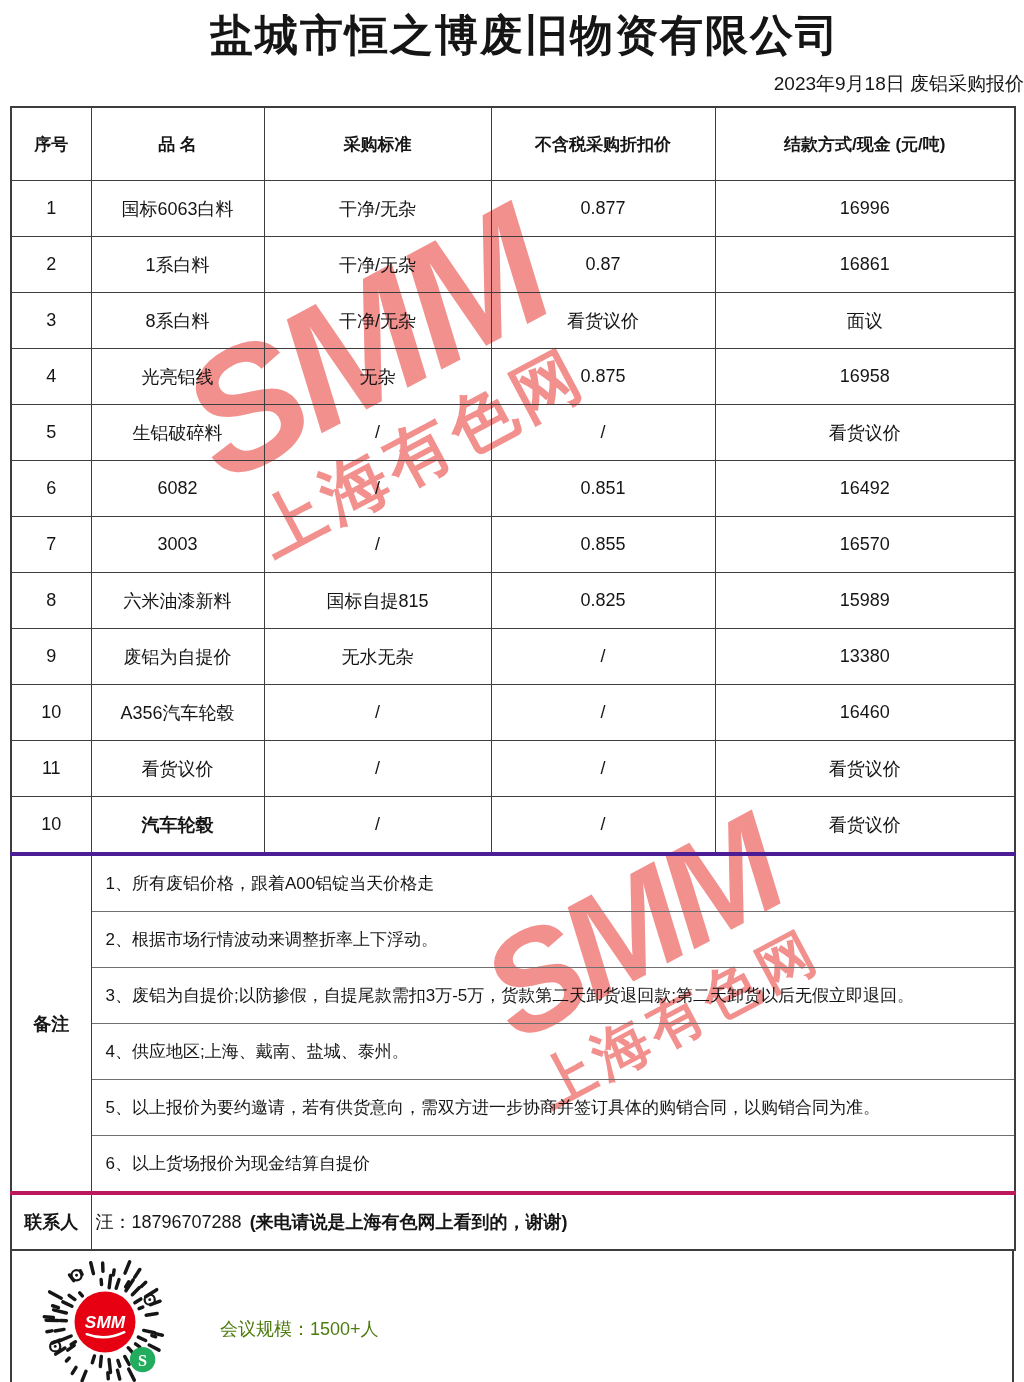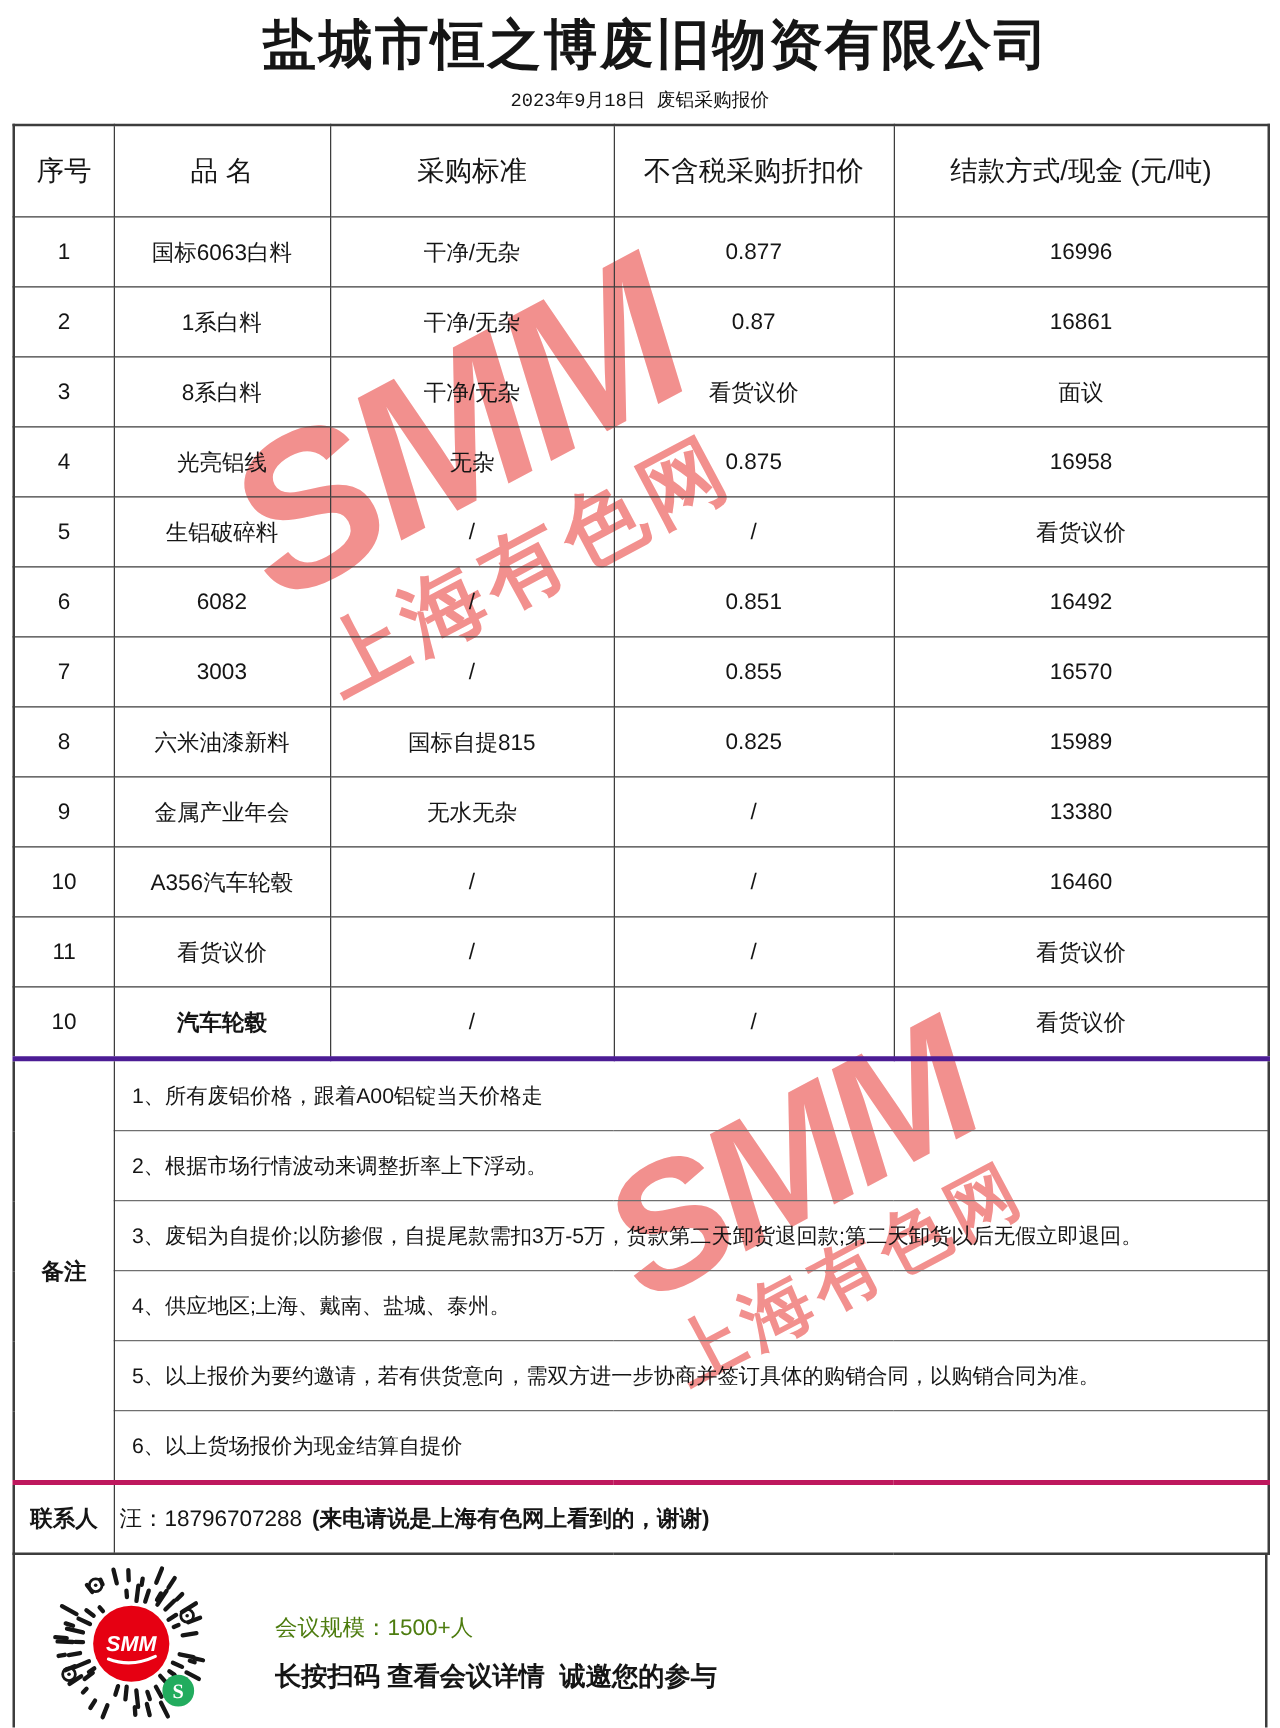--- a/index.html
+++ b/index.html
@@ -34,7 +34,7 @@
     font-size:43px;font-weight:900;letter-spacing:2px;position:relative;z-index:2;padding-left:26px;
   }
   .subtitle{
-    text-align:center;font-size:15px;margin-top:6px;position:relative;z-index:2;font-family:Liberation Mono, monospace;
+    text-align:right;font-size:19px;margin-top:6px;position:relative;z-index:2;
   }
 
   

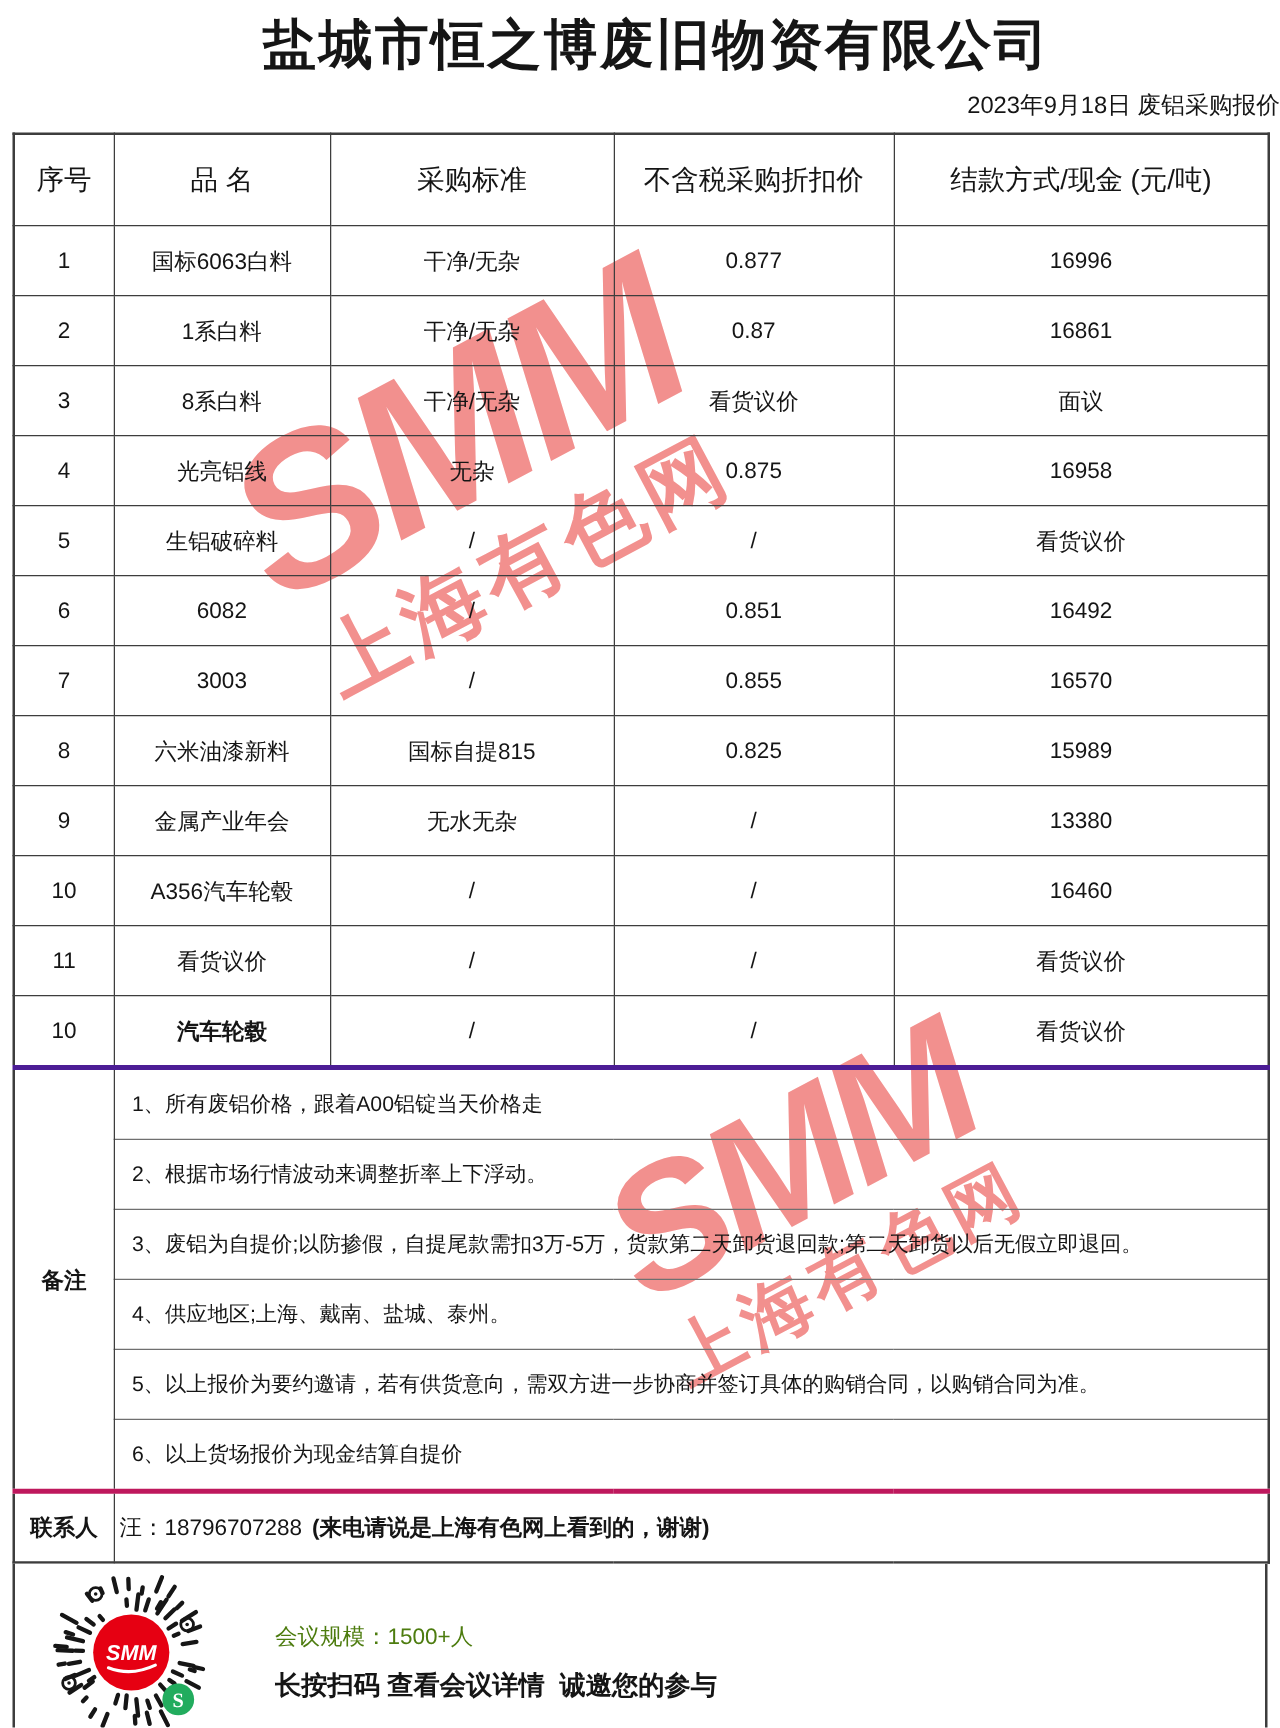--- a/index.html
+++ b/index.html
@@ -45,7 +45,7 @@
     border:2px solid #3d3d3d;
   }
   th,td{border:1px solid #3d3d3d;text-align:center;padding:0;overflow:hidden;}
-  thead th{height:72px;font-size:22px;font-weight:400;}
+  thead th{height:72px;font-size:17px;font-weight:700;}
   tbody td{height:55px;font-size:18px;font-weight:400;}
   tr.row-bold td.cell-name{font-weight:700;}
   td.note-cell{

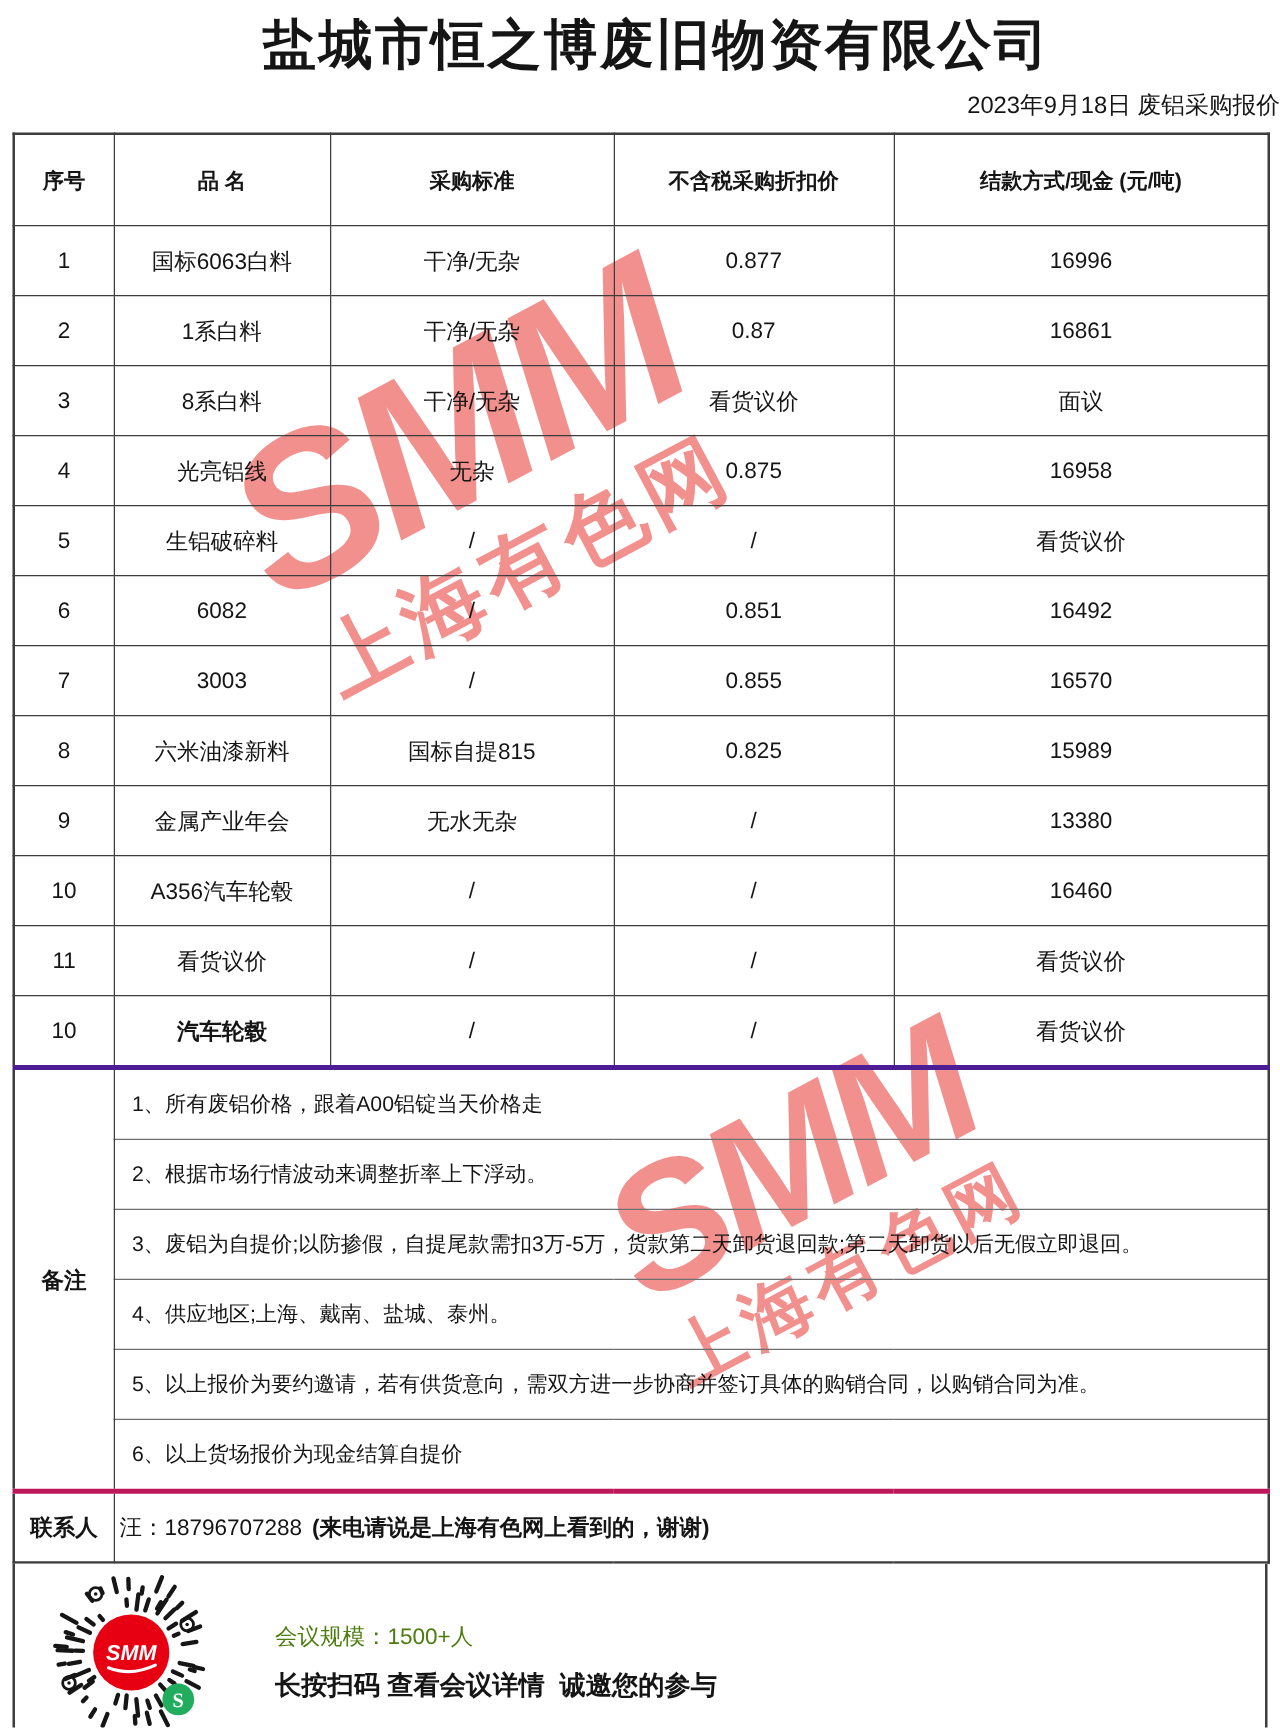--- a/index.html
+++ b/index.html
@@ -165,7 +165,7 @@
       </tr>
       <tr>
         <td class="cell-no">9</td>
-        <td class="cell-name">金属产业年会</td>
+        <td class="cell-name">废铝为自提价</td>
         <td>无水无杂</td>
         <td>/</td>
         <td>13380</td>

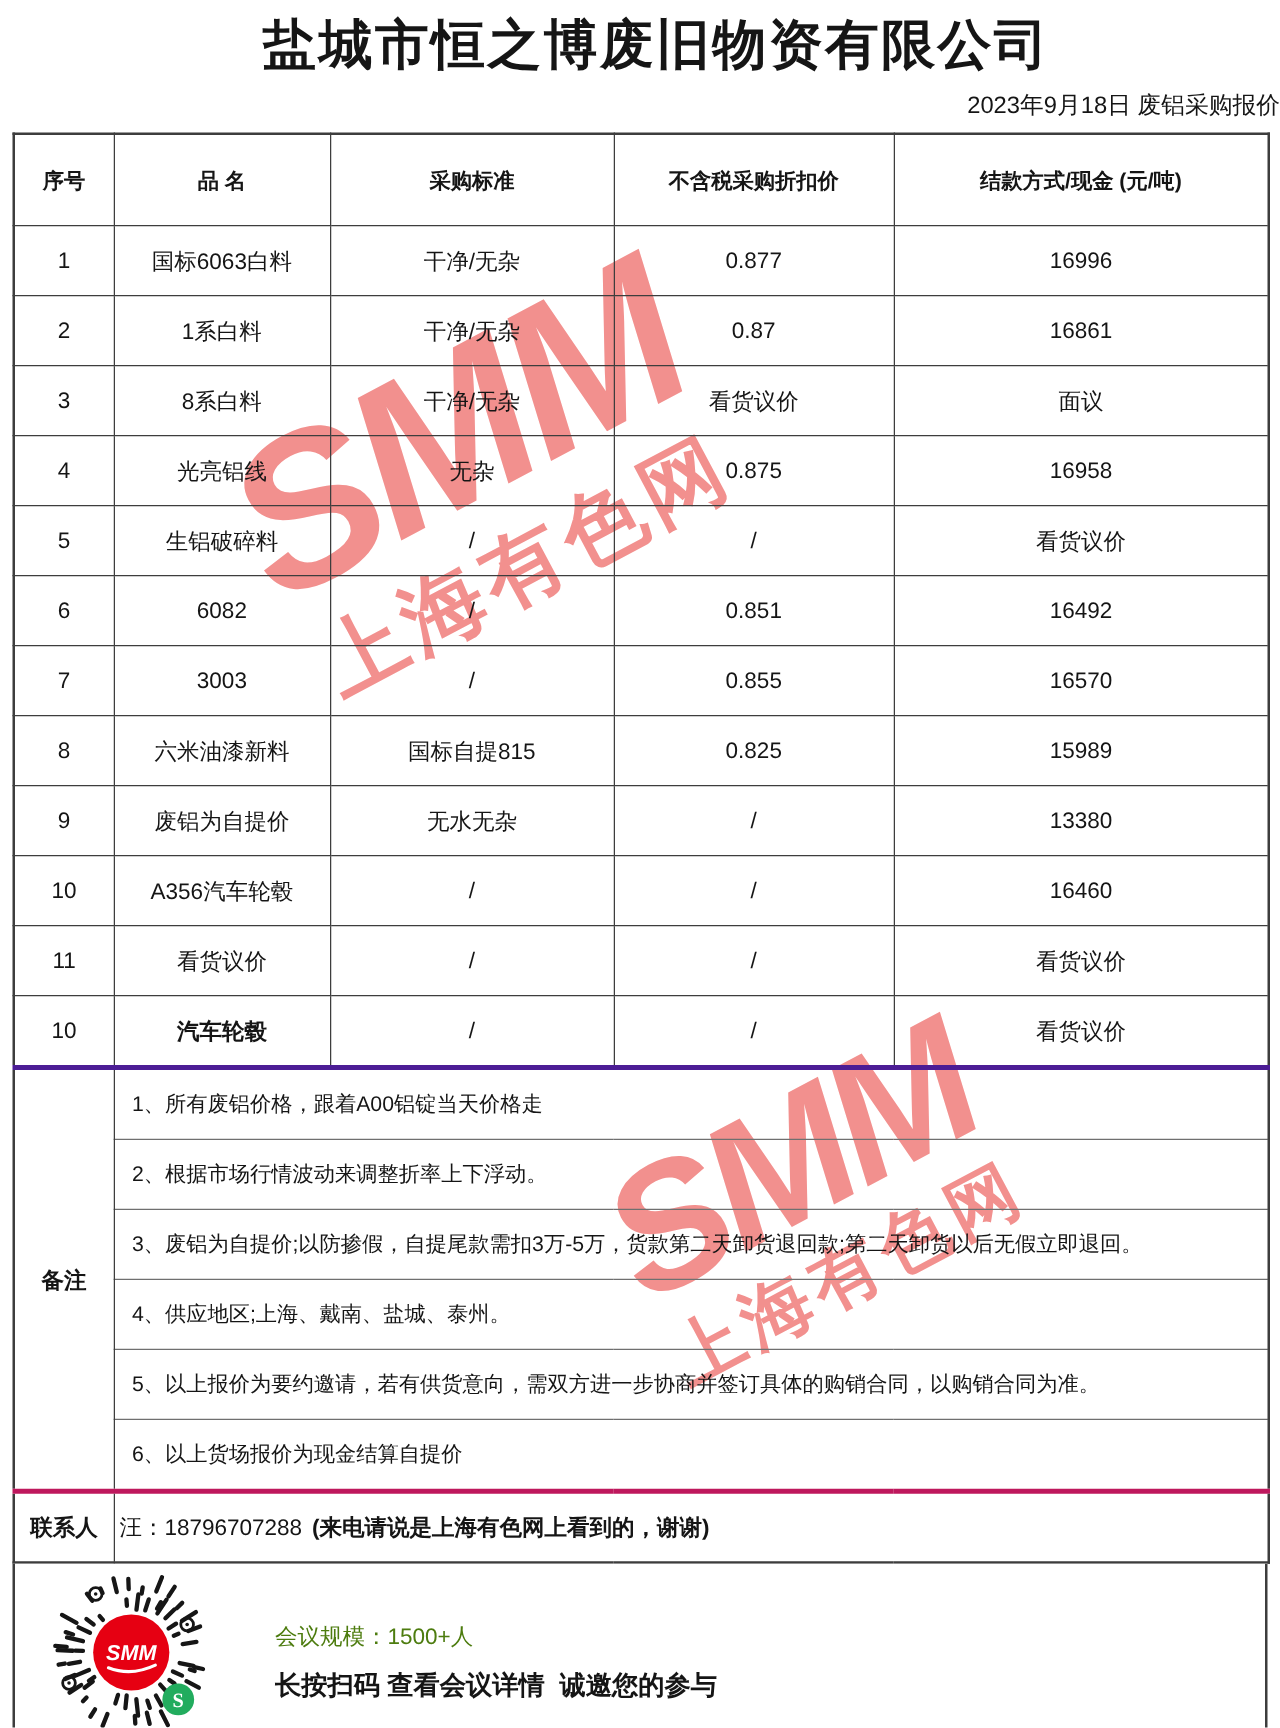--- a/index.html
+++ b/index.html
@@ -298,7 +298,6 @@
     </div>
     <div class="banner-text">
       <div class="banner-scale">会议规模：1500+人</div>
-      <div class="banner-cta">长按扫码 查看会议详情  诚邀您的参与</div>
     </div>
   </div>
 

